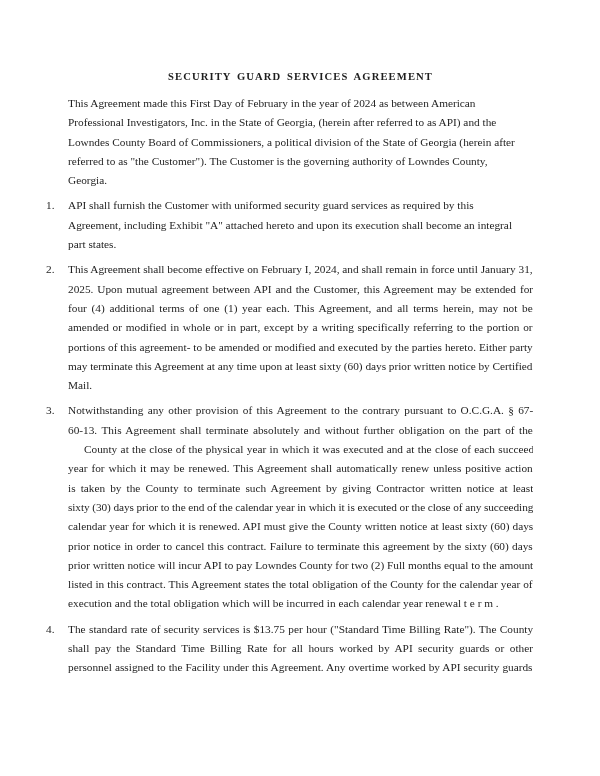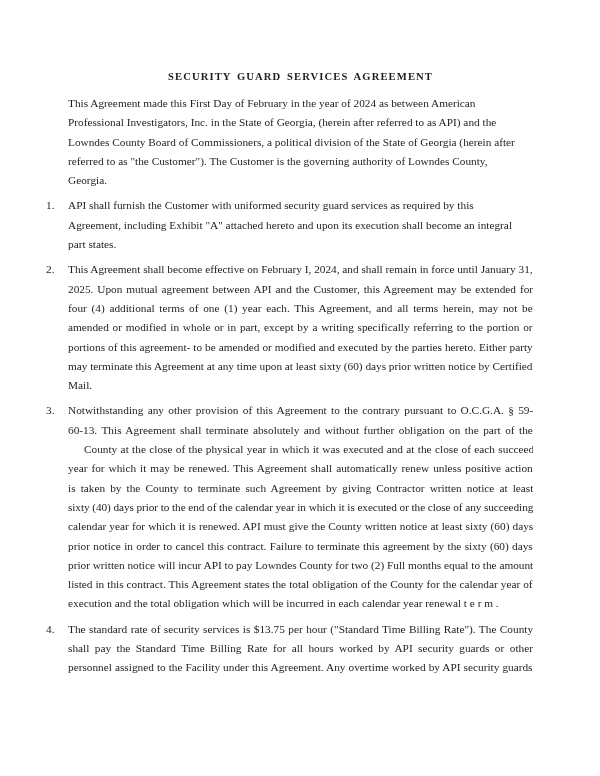--- a/index.html
+++ b/index.html
@@ -91,7 +91,7 @@
   <div class="para item">
     <span class="num">3.</span>
     <div class="lines">
-        <div class="line"><span style="word-spacing: 1.5px;">Notwithstanding any other provision of this Agreement to the contrary pursuant to O.C.G.A. § 59-</span></div>
+        <div class="line"><span style="word-spacing: 1.5px;">Notwithstanding any other provision of this Agreement to the contrary pursuant to O.C.G.A. § 67-</span></div>
         <div class="line"><span style="word-spacing: 1.64286px;">60-13. This Agreement shall terminate absolutely and without further obligation on the part of the</span></div>
         <div class="line"><span style="word-spacing: 0.526316px; margin-left: 16px;">County at the close of the physical year in which it was executed and at the close of each succeeding</span></div>
         <div class="line"><span style="word-spacing: 1.14286px;">year for which it may be renewed. This Agreement shall automatically renew unless positive action</span></div>

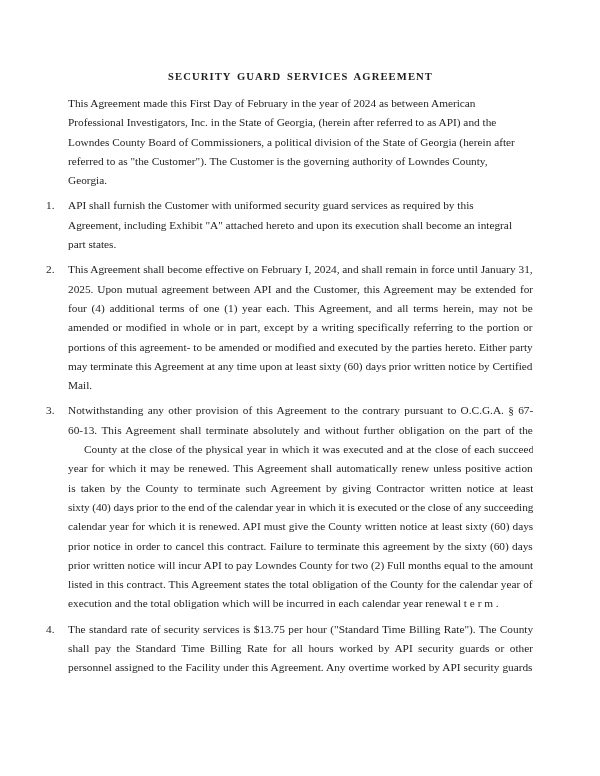--- a/index.html
+++ b/index.html
@@ -96,7 +96,7 @@
         <div class="line"><span style="word-spacing: 0.526316px; margin-left: 16px;">County at the close of the physical year in which it was executed and at the close of each succeeding</span></div>
         <div class="line"><span style="word-spacing: 1.14286px;">year for which it may be renewed. This Agreement shall automatically renew unless positive action</span></div>
         <div class="line"><span style="word-spacing: 2.26667px;">is taken by the County to terminate such Agreement by giving Contractor written notice at least</span></div>
-        <div class="line"><span style="letter-spacing: -0.0925926px;">sixty (40) days prior to the end of the calendar year in which it is executed or the close of any succeeding</span></div>
+        <div class="line"><span style="letter-spacing: -0.0925926px;">sixty (30) days prior to the end of the calendar year in which it is executed or the close of any succeeding</span></div>
         <div class="line"><span style="word-spacing: 0.277778px;">calendar year for which it is renewed. API must give the County written notice at least sixty (60) days</span></div>
         <div class="line"><span style="word-spacing: 0.470588px;">prior notice in order to cancel this contract. Failure to terminate this agreement by the sixty (60) days</span></div>
         <div class="line"><span style="letter-spacing: -0.00990099px;">prior written notice will incur API to pay Lowndes County for two (2) Full months equal to the amount</span></div>

